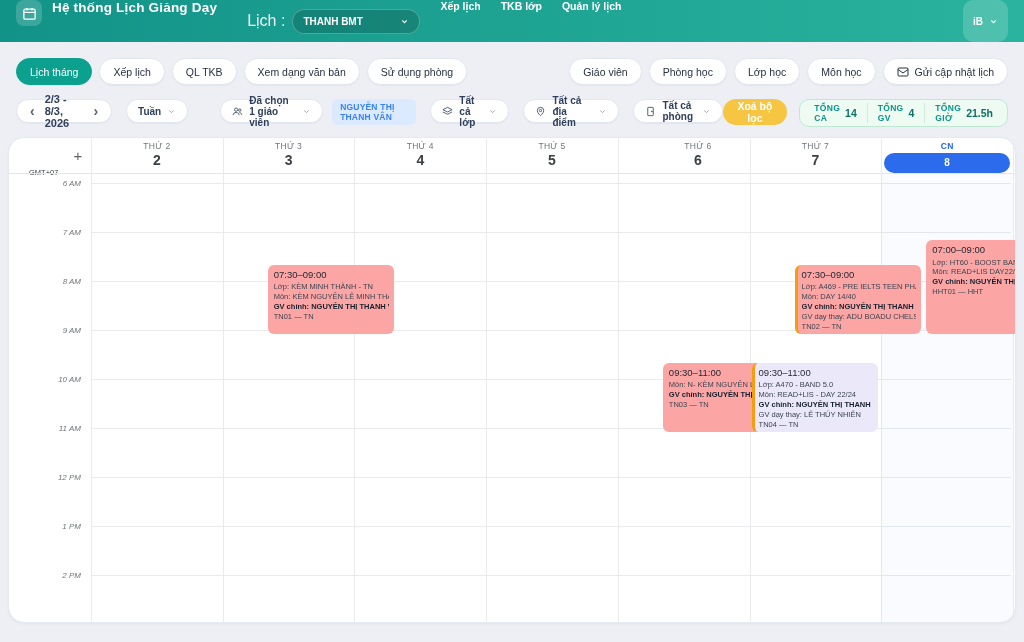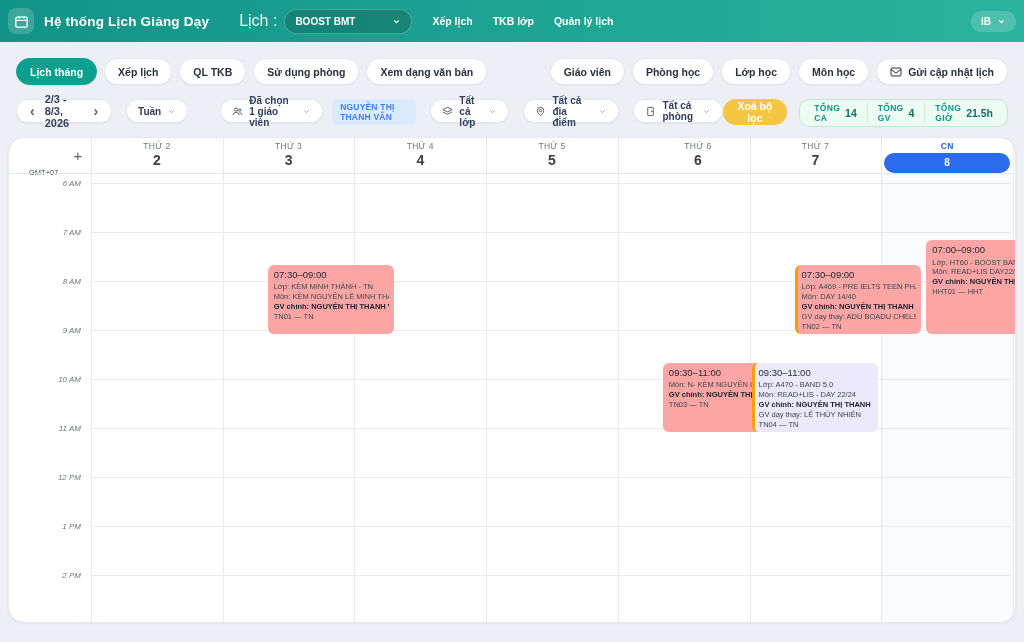--- a/index.html
+++ b/index.html
@@ -8,7 +8,7 @@
 
   
   .topbar { height:42px; background:linear-gradient(90deg,#129388,#2ab39e);
-    display:flex; align-items:center; padding:0 8px; color:#fff; }
+    display:flex; padding:0 16px; color:#fff; }
   .logo-box { width:26px; height:26px; border-radius:8px; background:rgba(255,255,255,.18);
     display:flex; align-items:center; justify-content:center; }
   .app-title { font-size:13.5px; font-weight:bold; margin-left:10px; letter-spacing:.2px; }

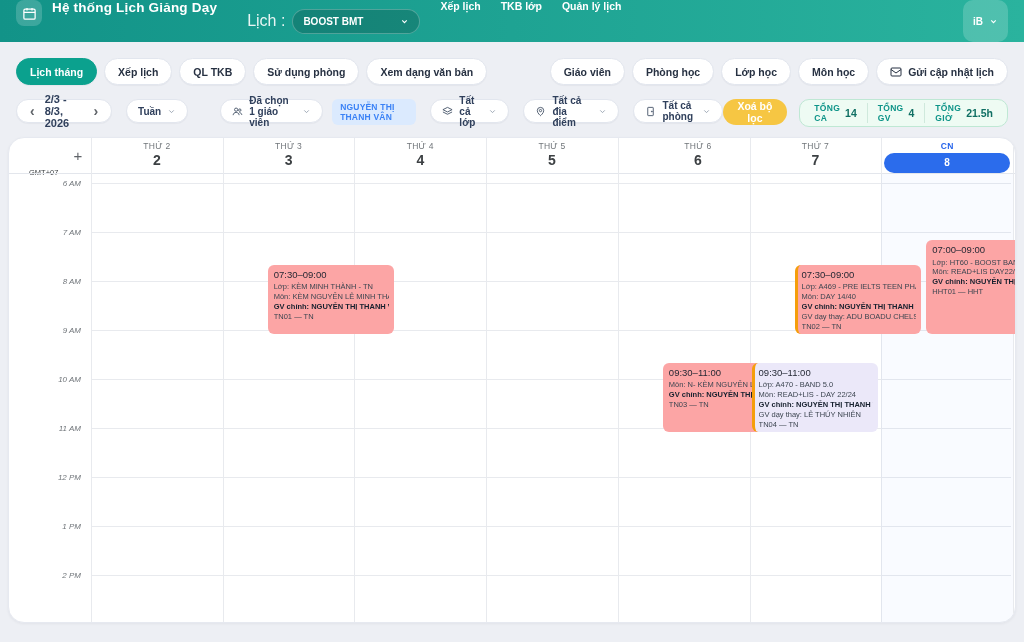--- a/index.html
+++ b/index.html
@@ -98,7 +98,7 @@
   <div class="sched-wrap">
     <span class="sched-label">Lịch :</span>
     <div class="sched-select">
-      <span>BOOST BMT</span>
+      <span>THANH BMT</span>
       <span class="icon">
         <svg width="9" height="9" viewBox="0 0 24 24" fill="none" stroke="#fff" stroke-width="3">
             <path d="M6 9l6 6 6-6"></path>

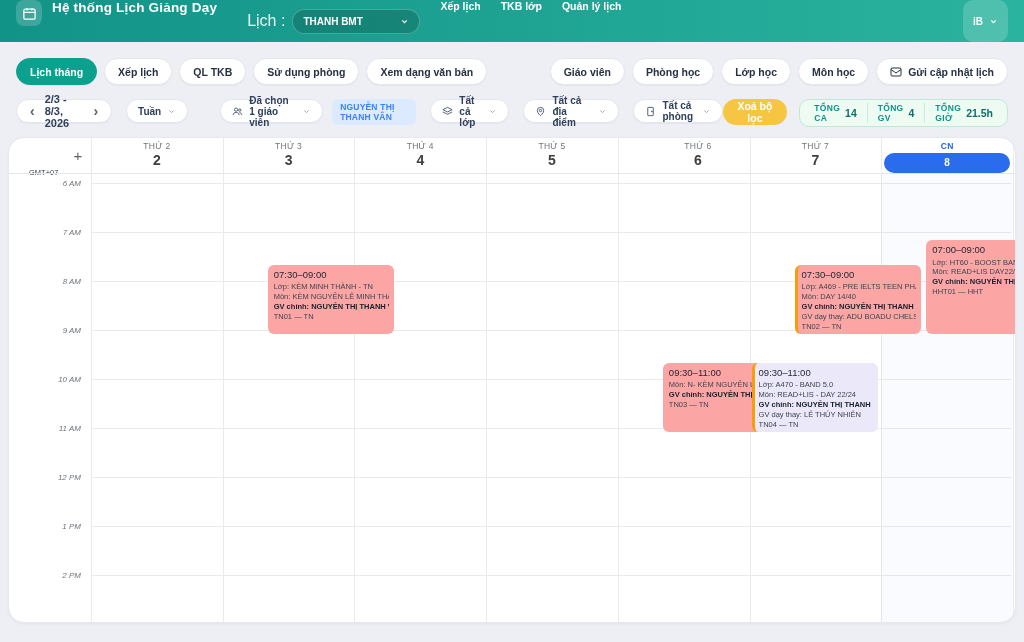--- a/index.html
+++ b/index.html
@@ -29,7 +29,7 @@
   .tabs, .actions { display:flex; gap:7px; }
   .tab, .action-btn { height:27px; display:flex; align-items:center; gap:6px; padding:0 13px;
     border-radius:14px; background:#fff; border:1px solid #e2e6ee; font-size:10.5px;
-    font-weight:bold; color:#273142; cursor:pointer; box-shadow:0 1px 1px rgba(16,24,40,.04); }
+    font-weight:normal; color:#273142; cursor:pointer; box-shadow:0 1px 1px rgba(16,24,40,.04); }
   .tab.active { background:#0ba18e; border-color:#0ba18e; color:#fff; }
 
   

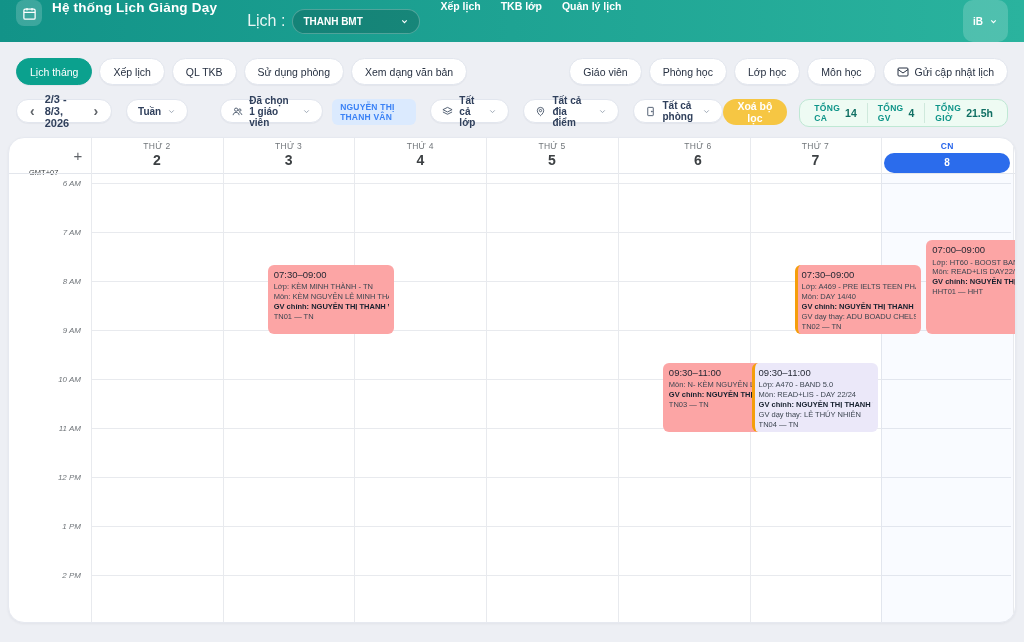--- a/index.html
+++ b/index.html
@@ -127,8 +127,8 @@
       <div class="tab active">Lịch tháng</div>
       <div class="tab">Xếp lịch</div>
       <div class="tab">QL TKB</div>
+      <div class="tab">Xem dạng văn bản</div>
       <div class="tab">Sử dụng phòng</div>
-      <div class="tab">Xem dạng văn bản</div>
     </div>
   <div class="actions" id="actions">
       <div class="action-btn">

